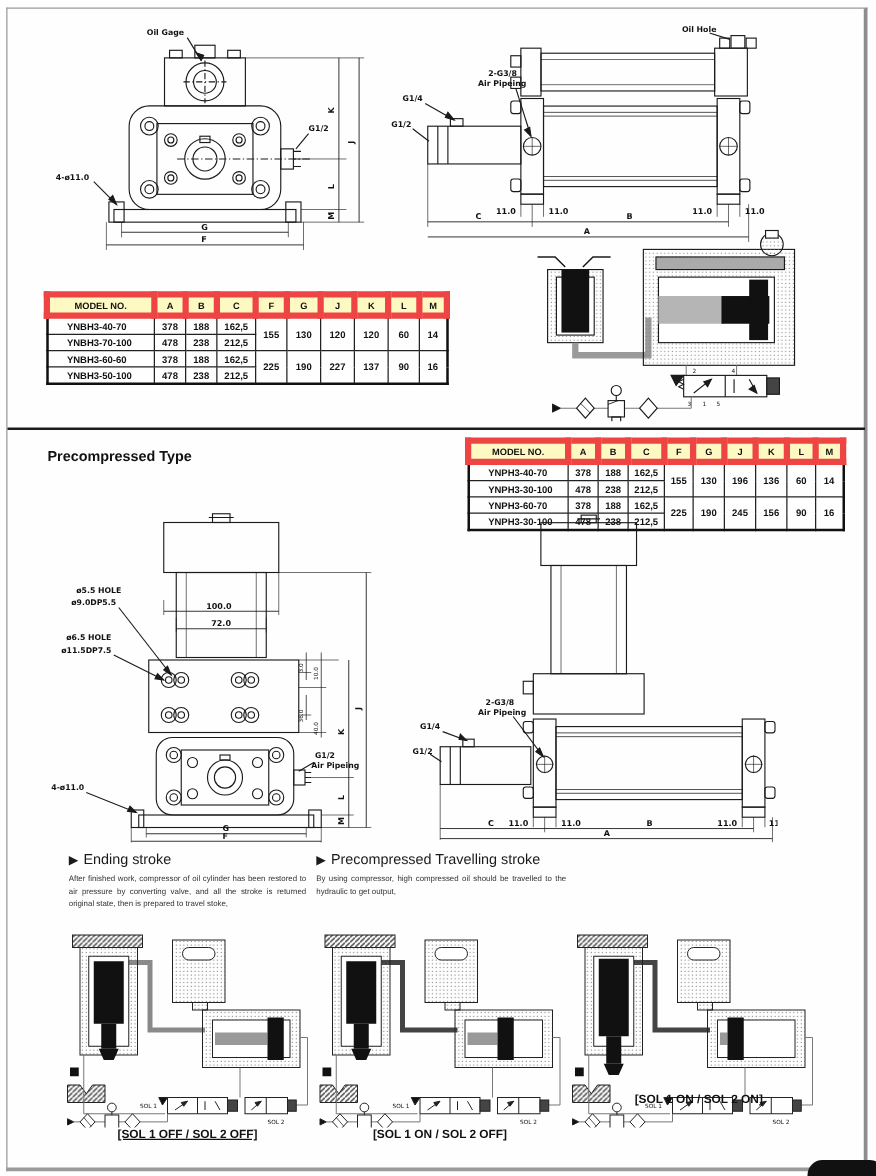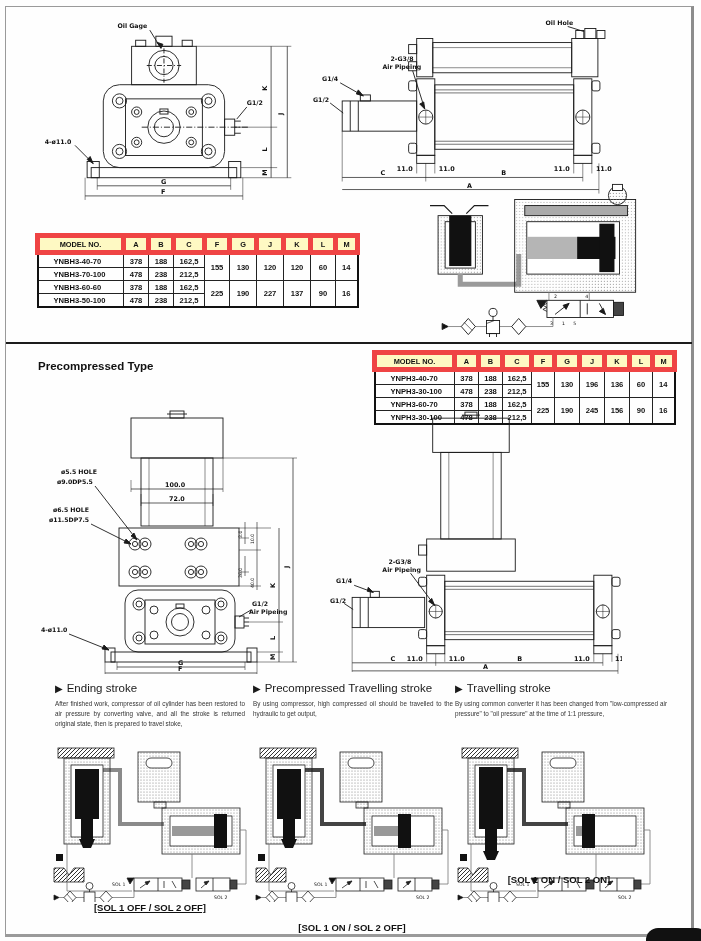--- a/index.html
+++ b/index.html
@@ -564,10 +564,6 @@
     <div class="stroke-body">After finished work, compressor of oil cylinder has been restored to air pressure by converting valve, and all the stroke is returned original state, then is prepared to travel stoke,</div>
   </div>
 
-  <div class="abs" style="left:455px;top:682px;width:212px;">
-    <div class="stroke-title"><span class="bullet">▶</span><span>Travelling stroke</span></div>
-    <div class="stroke-body">By using common converter it has been changed from "low-compressed air pressure" to "oil pressure" at the time of 1:1 pressure,</div>
-  </div>
 
   <svg class="abs" style="left:50px;top:746px;" width="200" height="156" viewBox="0 0 200 156">
     <defs>

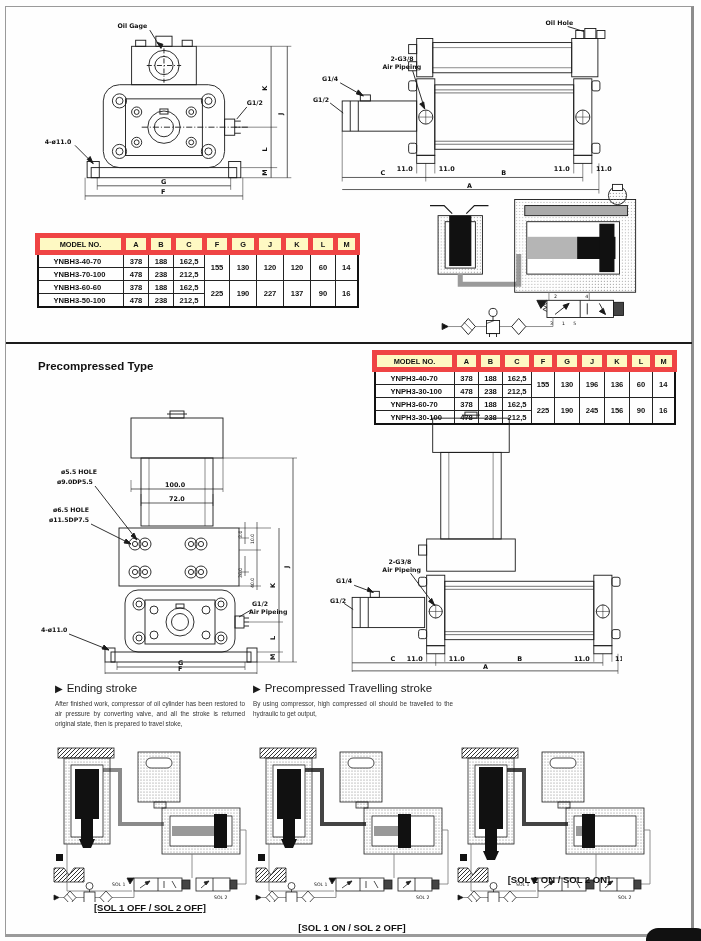--- a/index.html
+++ b/index.html
@@ -680,7 +680,7 @@
     <text class="tiny" x="62" y="140">SOL 1</text>
     <text class="tiny" x="164" y="153">SOL 2</text>
   </svg>
-  <div class="abs caption" style="left:252px;top:902px;width:200px;margin-top:20px;">[SOL 1 ON / SOL 2 OFF]</div>
+  <div class="abs caption" style="left:252px;top:902px;width:200px;">[SOL 1 ON / SOL 2 OFF]</div>
 
   <svg class="abs" style="left:454px;top:746px;" width="200" height="156" viewBox="0 0 200 156">
     <defs>

